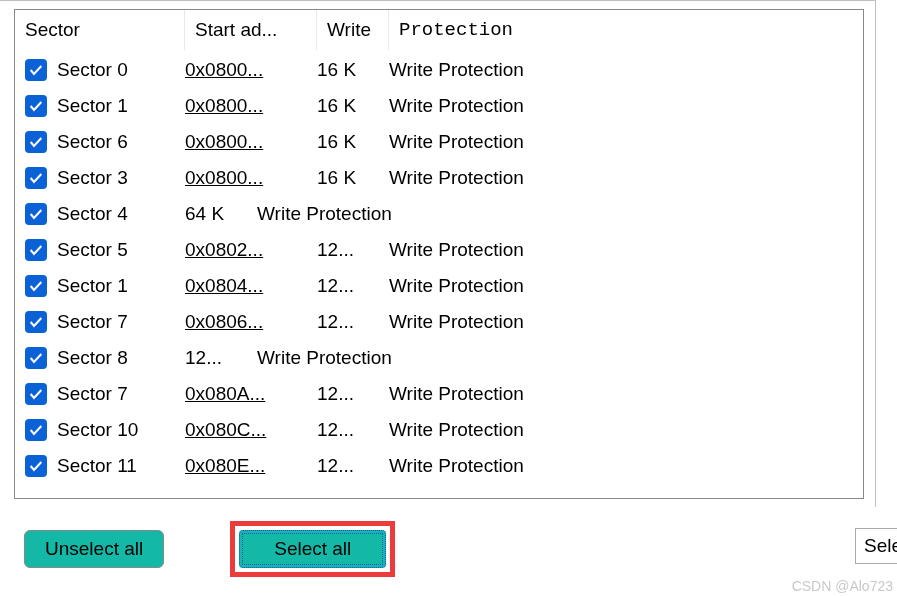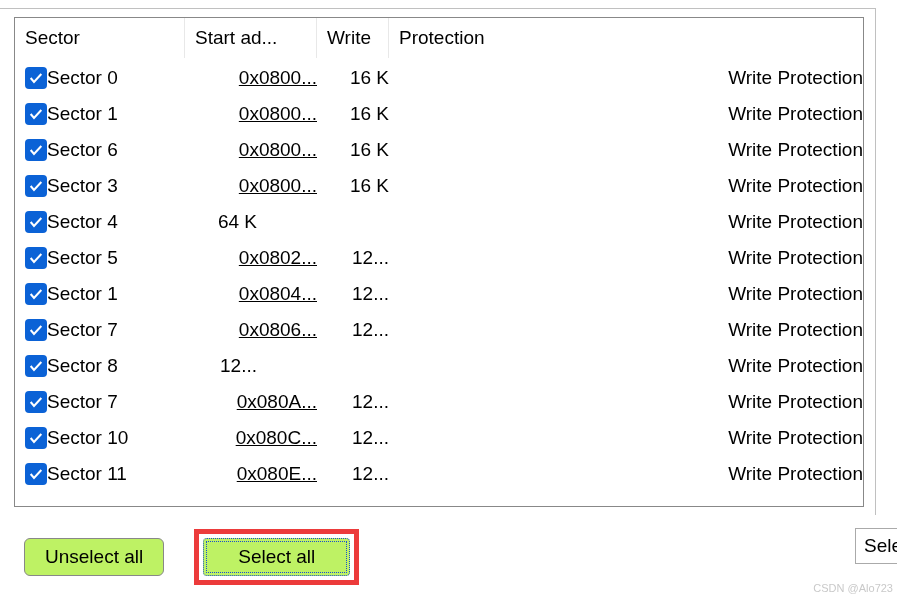--- a/index.html
+++ b/index.html
@@ -20,9 +20,8 @@
       border-top: 1px solid #c0c0c0;
       border-right: 1px solid #c0c0c0;
       padding: 8px 8px 8px 14px;
-      margin-top: 8px;
+      margin-top: 0;
       width: 876px;
-      text-align: right;
     }
     .table-container {
       border: 1px solid #888888;

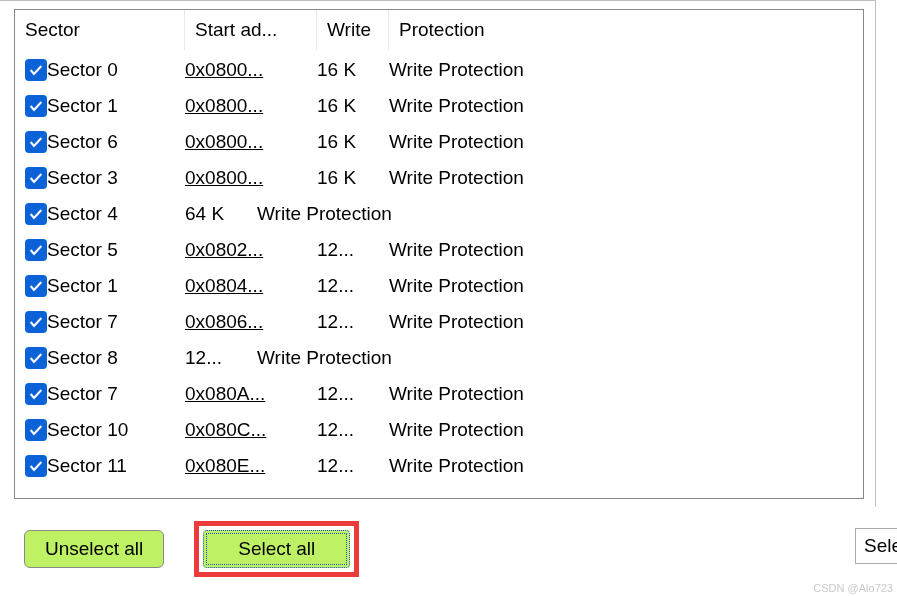--- a/index.html
+++ b/index.html
@@ -54,7 +54,7 @@
     .col-sector { width: 170px; }
     .col-addr { width: 132px; }
     .col-size { width: 72px; }
-    .col-prot { flex: 1; }
+    .col-prot { flex: 1; font-family: Liberation Mono, monospace; }
     .table-body {
       padding: 2px 0;
     }

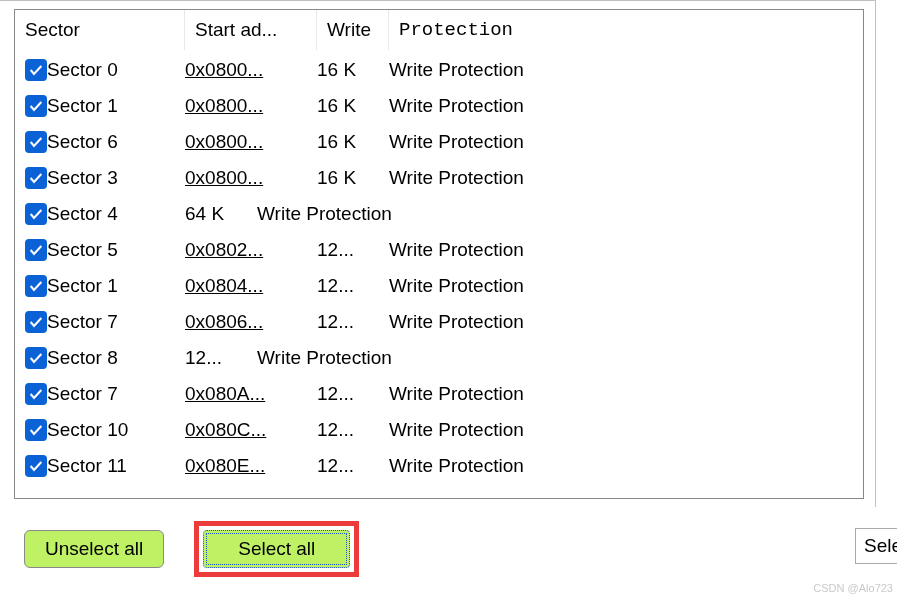--- a/index.html
+++ b/index.html
@@ -72,7 +72,7 @@
       width: 160px;
       display: flex;
       align-items: center;
-      gap: 0;
+      gap: 10px;
     }
     .cell-addr { width: 132px; text-decoration: underline; }
     .cell-size { width: 72px; }

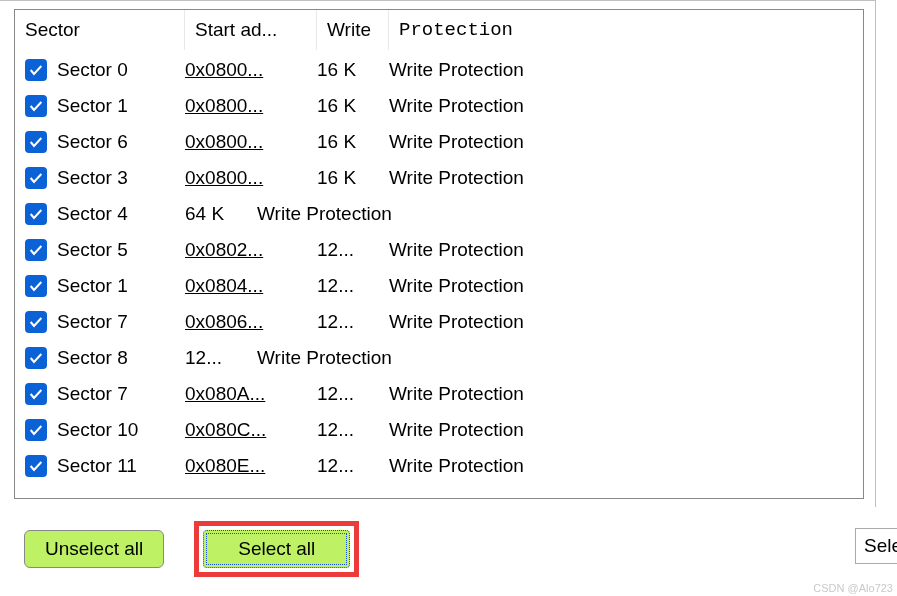--- a/index.html
+++ b/index.html
@@ -104,7 +104,7 @@
     .btn {
       font-family: Arial, sans-serif;
       font-size: 19px;
-      background: #bef264;
+      background: #14b8a6;
       border: 1px solid #888;
       border-radius: 6px;
       padding: 7px 20px;

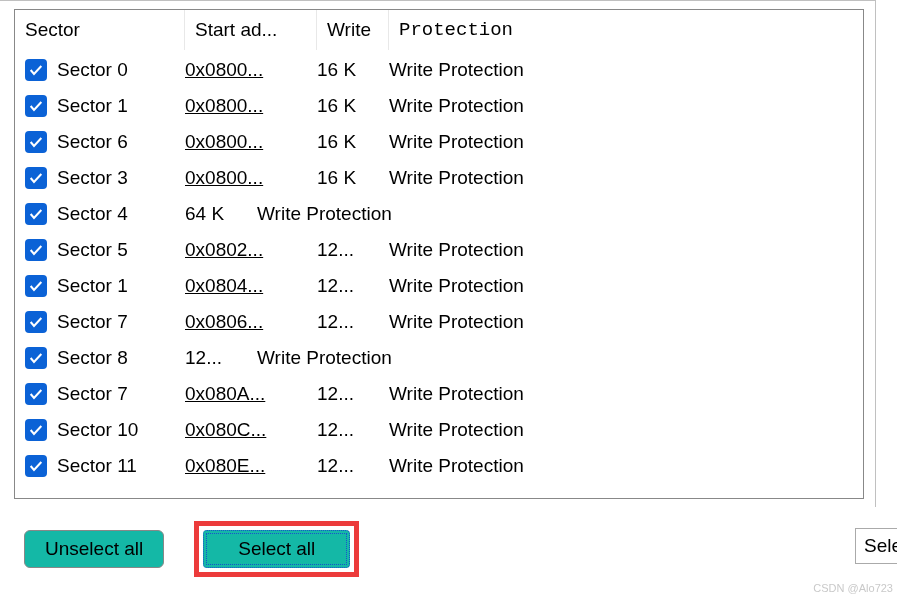--- a/index.html
+++ b/index.html
@@ -114,6 +114,7 @@
       border: 5px solid #ec3b3b;
       padding: 4px 4px;
       display: inline-block;
+      margin-left: 36px;
     }
     .highlight-box .btn {
       border: 1px dotted #1a4fcf;

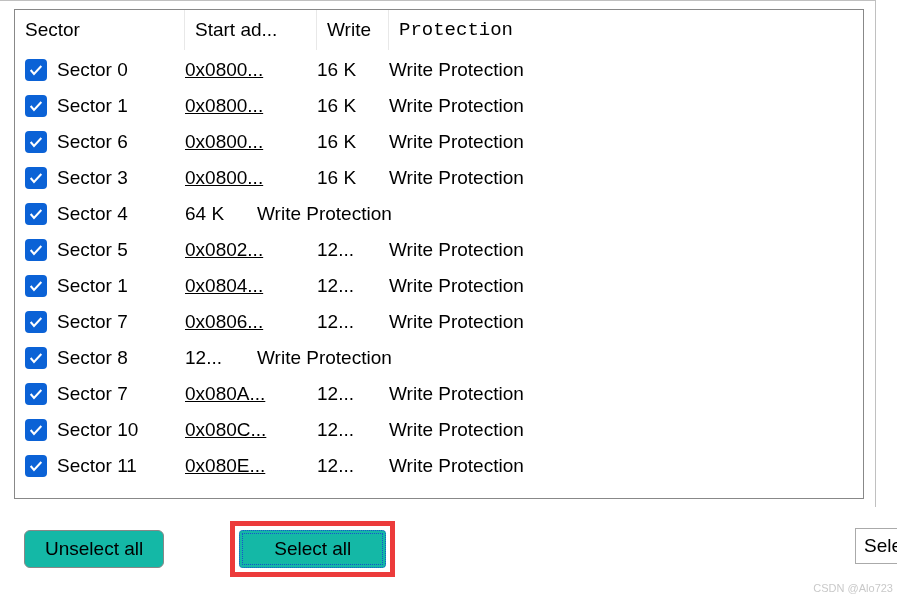--- a/index.html
+++ b/index.html
@@ -140,7 +140,7 @@
       position: absolute;
       right: 4px;
       bottom: 2px;
-      font-size: 11px;
+      font-size: 14px;
       color: #c9c9c9;
       font-family: Arial, sans-serif;
     }

